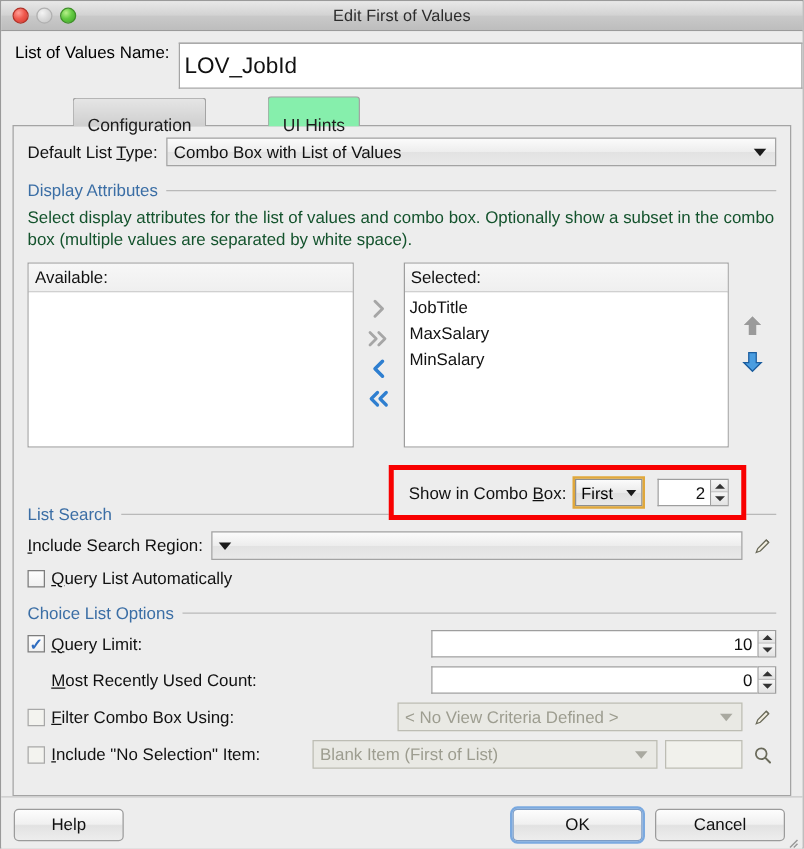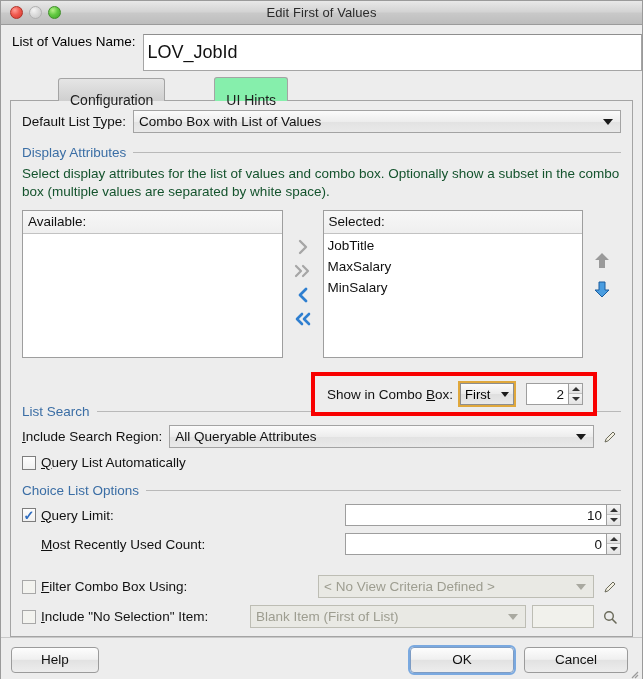--- a/index.html
+++ b/index.html
@@ -323,7 +323,6 @@
       <div class="row" style="margin-top:6px">
         <div class="lbl" style="margin-right:7px"><span></span><span class="u">I</span><span>nclude Search Region:</span></div>
         <div class="combo" style="flex:1 1 auto">
-          <span class="val">All Queryable Attributes</span>
           <span class="caret"></span>
         </div>
         <div class="iconbtn">

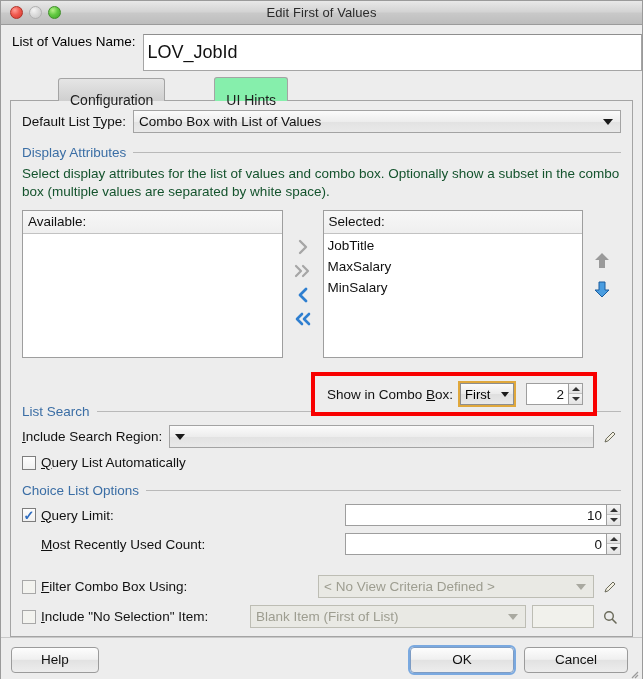--- a/index.html
+++ b/index.html
@@ -376,7 +376,7 @@
         </div>
       </div>
 
-      <div class="row" style="margin-top:20px">
+      <div class="row" style="margin-top:7px">
         <div class="cb dis"></div>
         <div class="lbl"><span></span><span class="u">F</span><span>ilter Combo Box Using:</span></div>
         <div class="combo disabled" style="margin-left:auto;width:276px">

